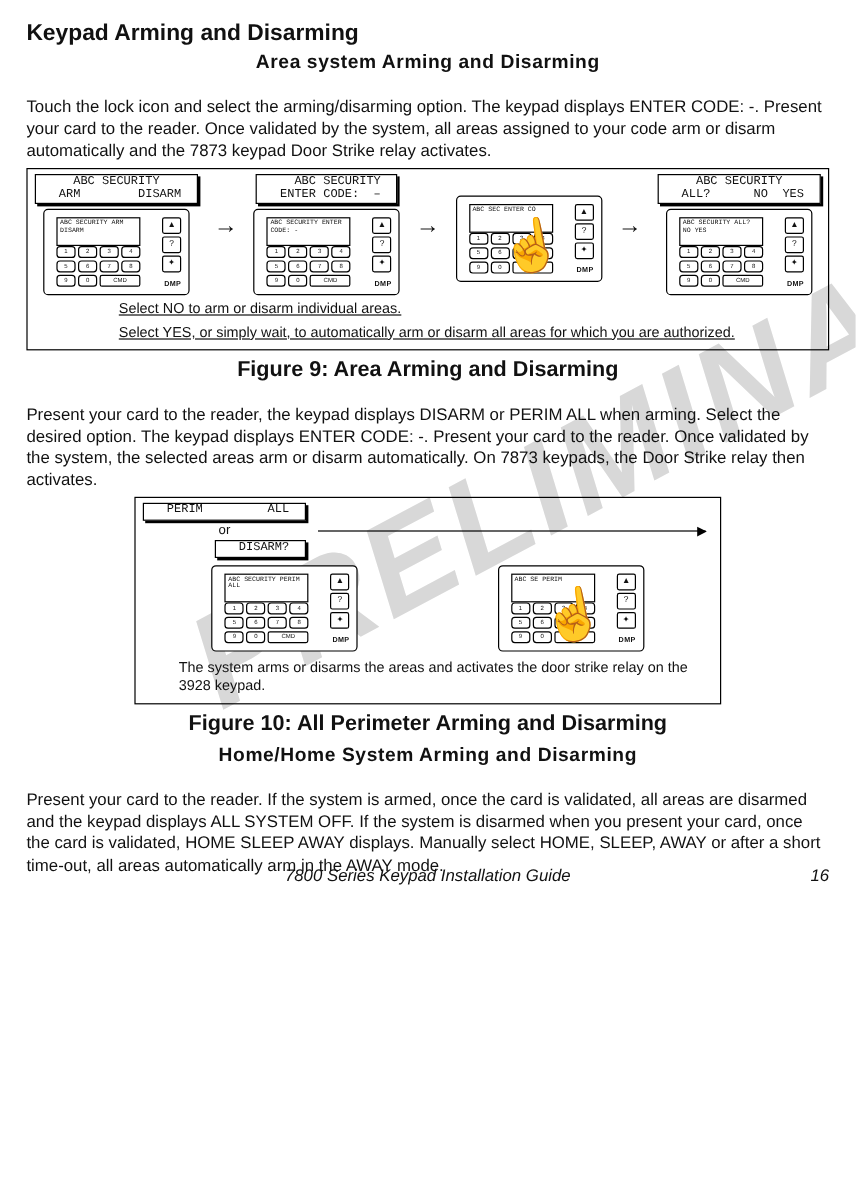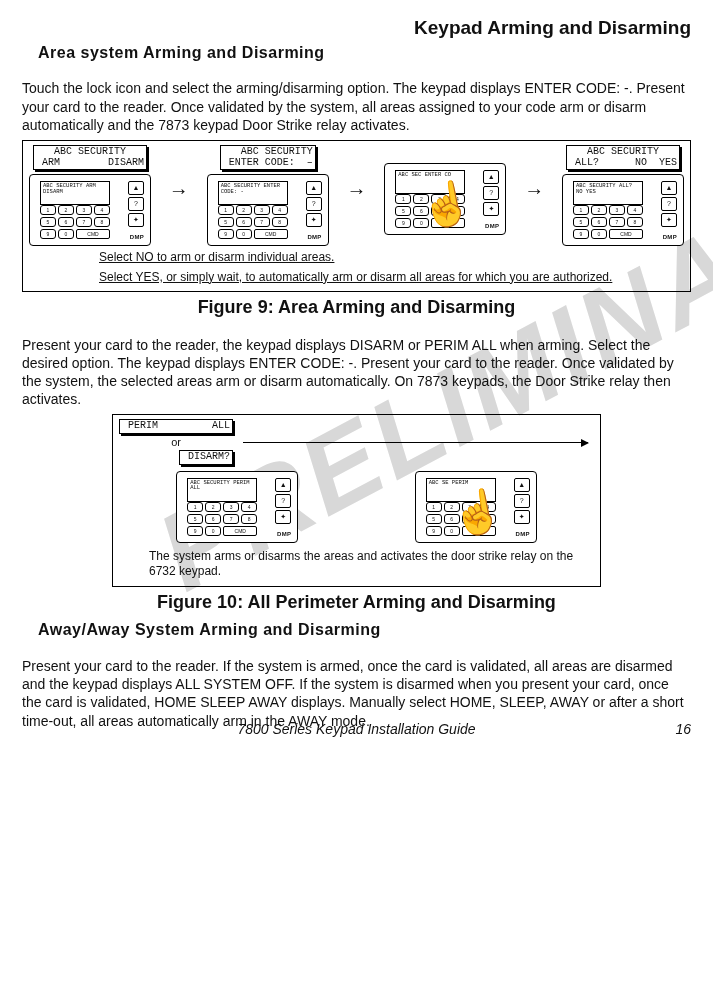--- a/index.html
+++ b/index.html
@@ -28,7 +28,7 @@
     font-family: Arial, sans-serif;
   }
   .content { position: relative; z-index: 1; }
-  h1 { font-size: 19px; font-weight: bold; margin: 0 0 2px 0; text-align: right; }
+  h1 { font-size: 19px; font-weight: bold; margin: 0 0 2px 0; }
   h2 { font-size: 16px; font-weight: bold; margin: 0 0 2px 16px; letter-spacing: 0.5px; }
   p { margin: 16px 0 6px 0; }
   .figure-box {

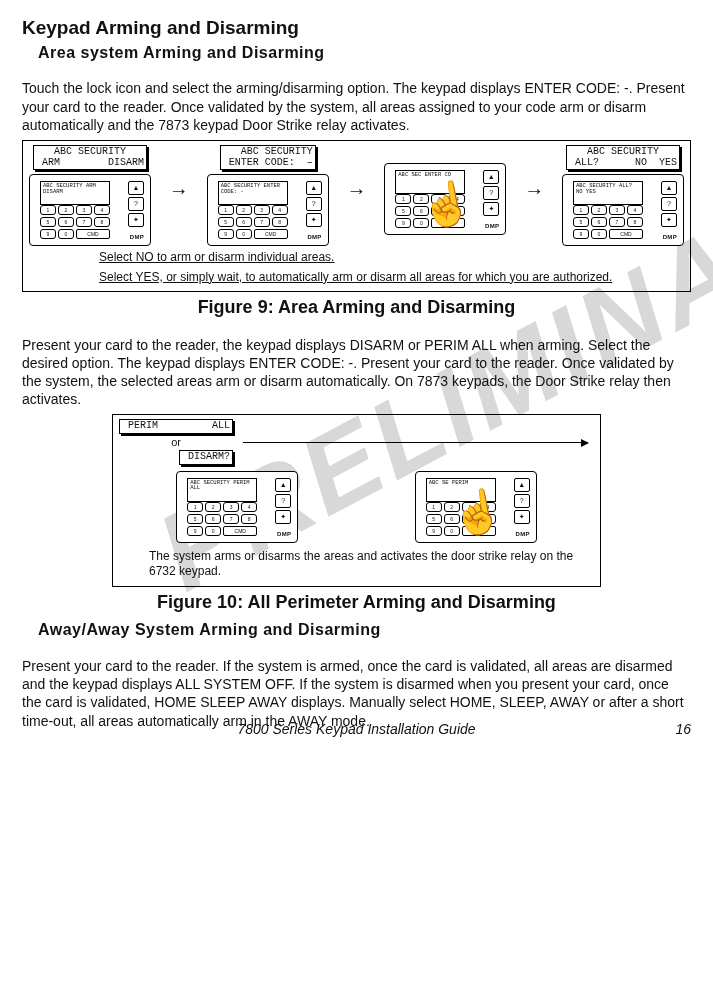--- a/index.html
+++ b/index.html
@@ -29,7 +29,7 @@
   }
   .content { position: relative; z-index: 1; }
   h1 { font-size: 19px; font-weight: bold; margin: 0 0 2px 0; }
-  h2 { font-size: 16px; font-weight: bold; margin: 0 0 2px 16px; letter-spacing: 0.5px; }
+  h2 { font-size: 16px; font-weight: bold; margin: 0 0 2px 0; letter-spacing: 0.5px; text-align: center; }
   p { margin: 16px 0 6px 0; }
   .figure-box {
     border: 1px solid #000;

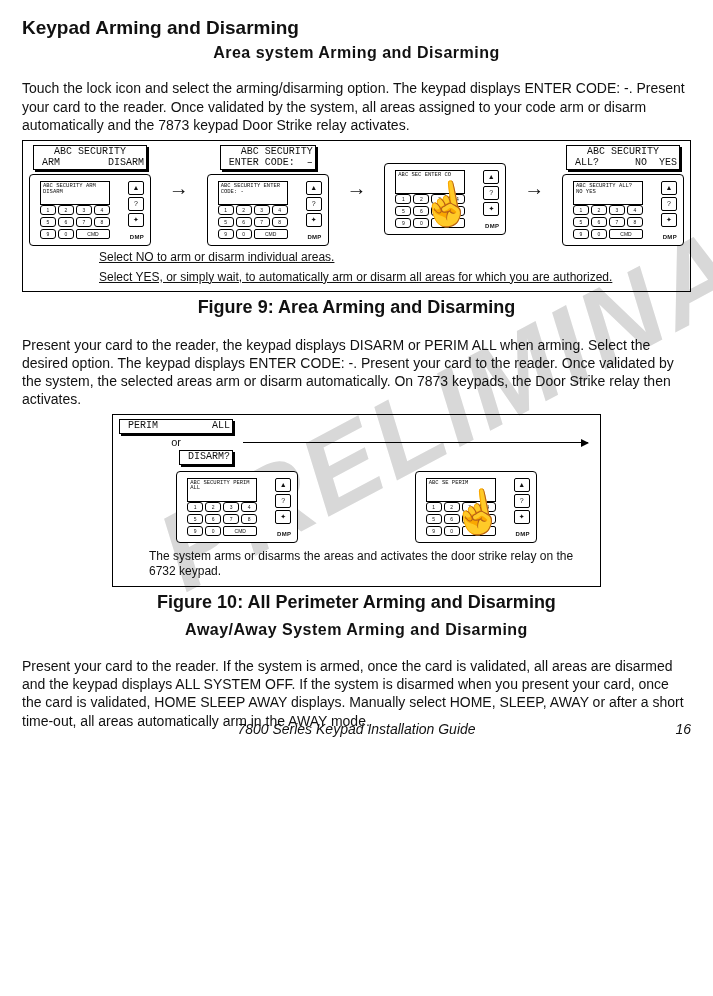--- a/index.html
+++ b/index.html
@@ -54,7 +54,7 @@
     box-shadow: 2px 2px 0 #000;
     font-family: "Courier New", monospace;
     font-size: 10px;
-    padding: 1px 2px;
+    padding: 1px 13px;
     white-space: pre;
     background: #fff;
     line-height: 1.05;

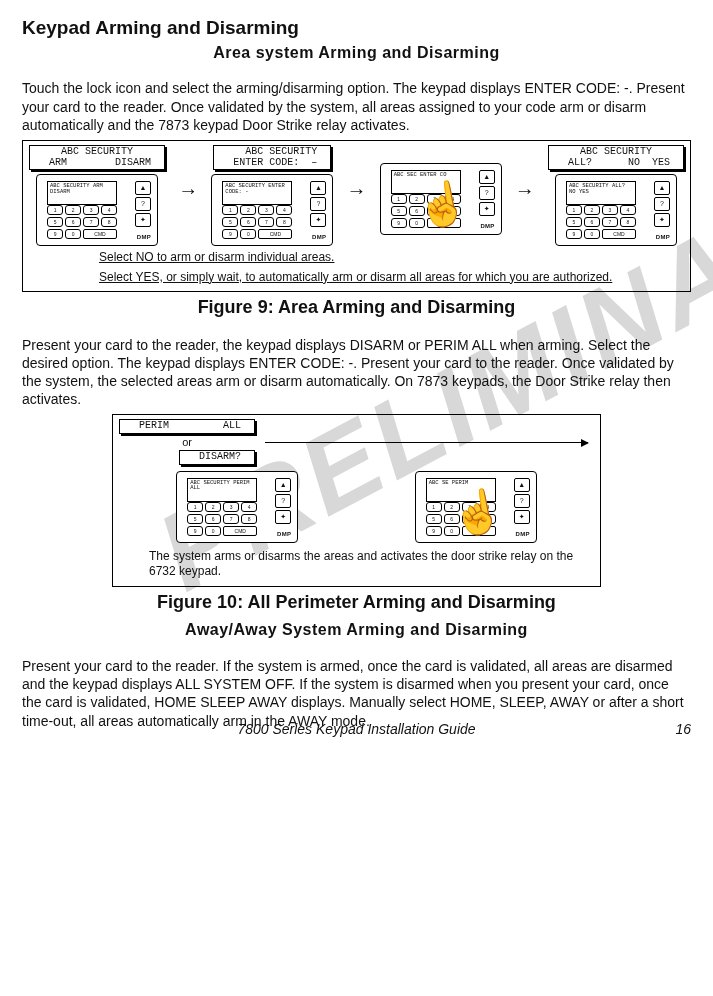--- a/index.html
+++ b/index.html
@@ -340,7 +340,7 @@
       <div class="hand">☝</div>
     </div>
   </div>
-  <div style="font-size:12px; margin-top:6px; margin-left:30px;">The system arms or disarms the areas and activates the door strike relay on the 6732 keypad.</div>
+  <div style="font-size:12px; margin-top:6px; margin-left:30px;">The system arms or disarms the areas and activates the door strike relay on the 3928 keypad.</div>
 </div>
 <div class="fig-caption">Figure 10: All Perimeter Arming and Disarming</div>
 

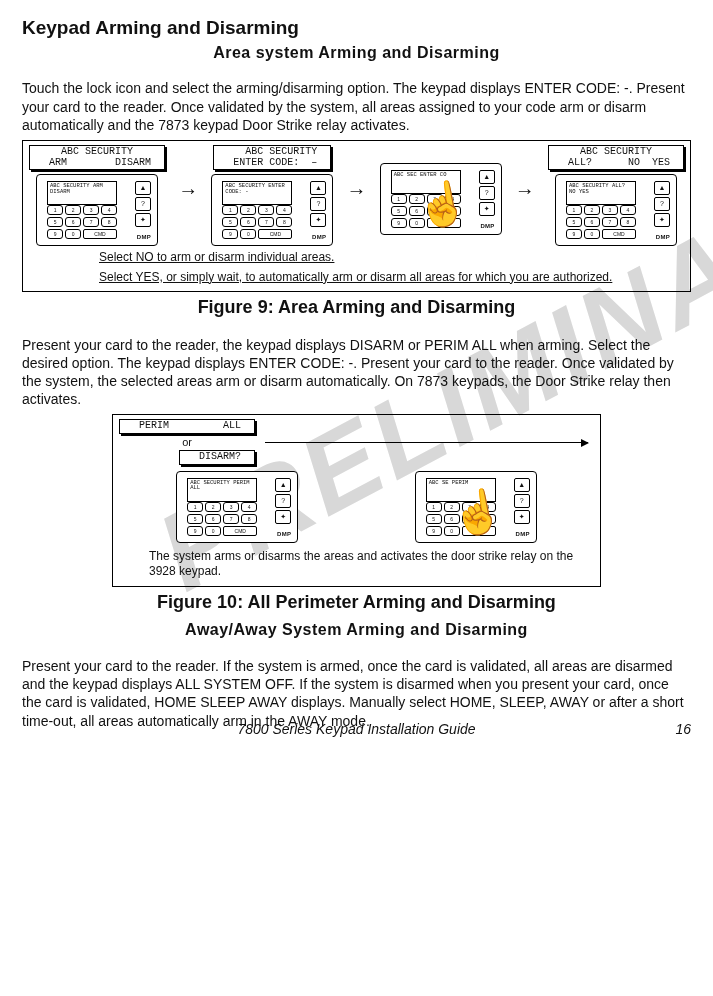--- a/index.html
+++ b/index.html
@@ -344,7 +344,7 @@
 </div>
 <div class="fig-caption">Figure 10: All Perimeter Arming and Disarming</div>
 
-<h2>Away/Away System Arming and Disarming</h2>
+<h2>Home/Home System Arming and Disarming</h2>
 <p>Present your card to the reader. If the system is armed, once the card is validated, all areas are disarmed and the keypad displays ALL SYSTEM OFF.  If the system is disarmed when you present your card, once the card is validated, HOME  SLEEP  AWAY displays. Manually select HOME, SLEEP, AWAY or after a short time-out, all areas automatically arm in the AWAY mode.</p>
 
 </div>

